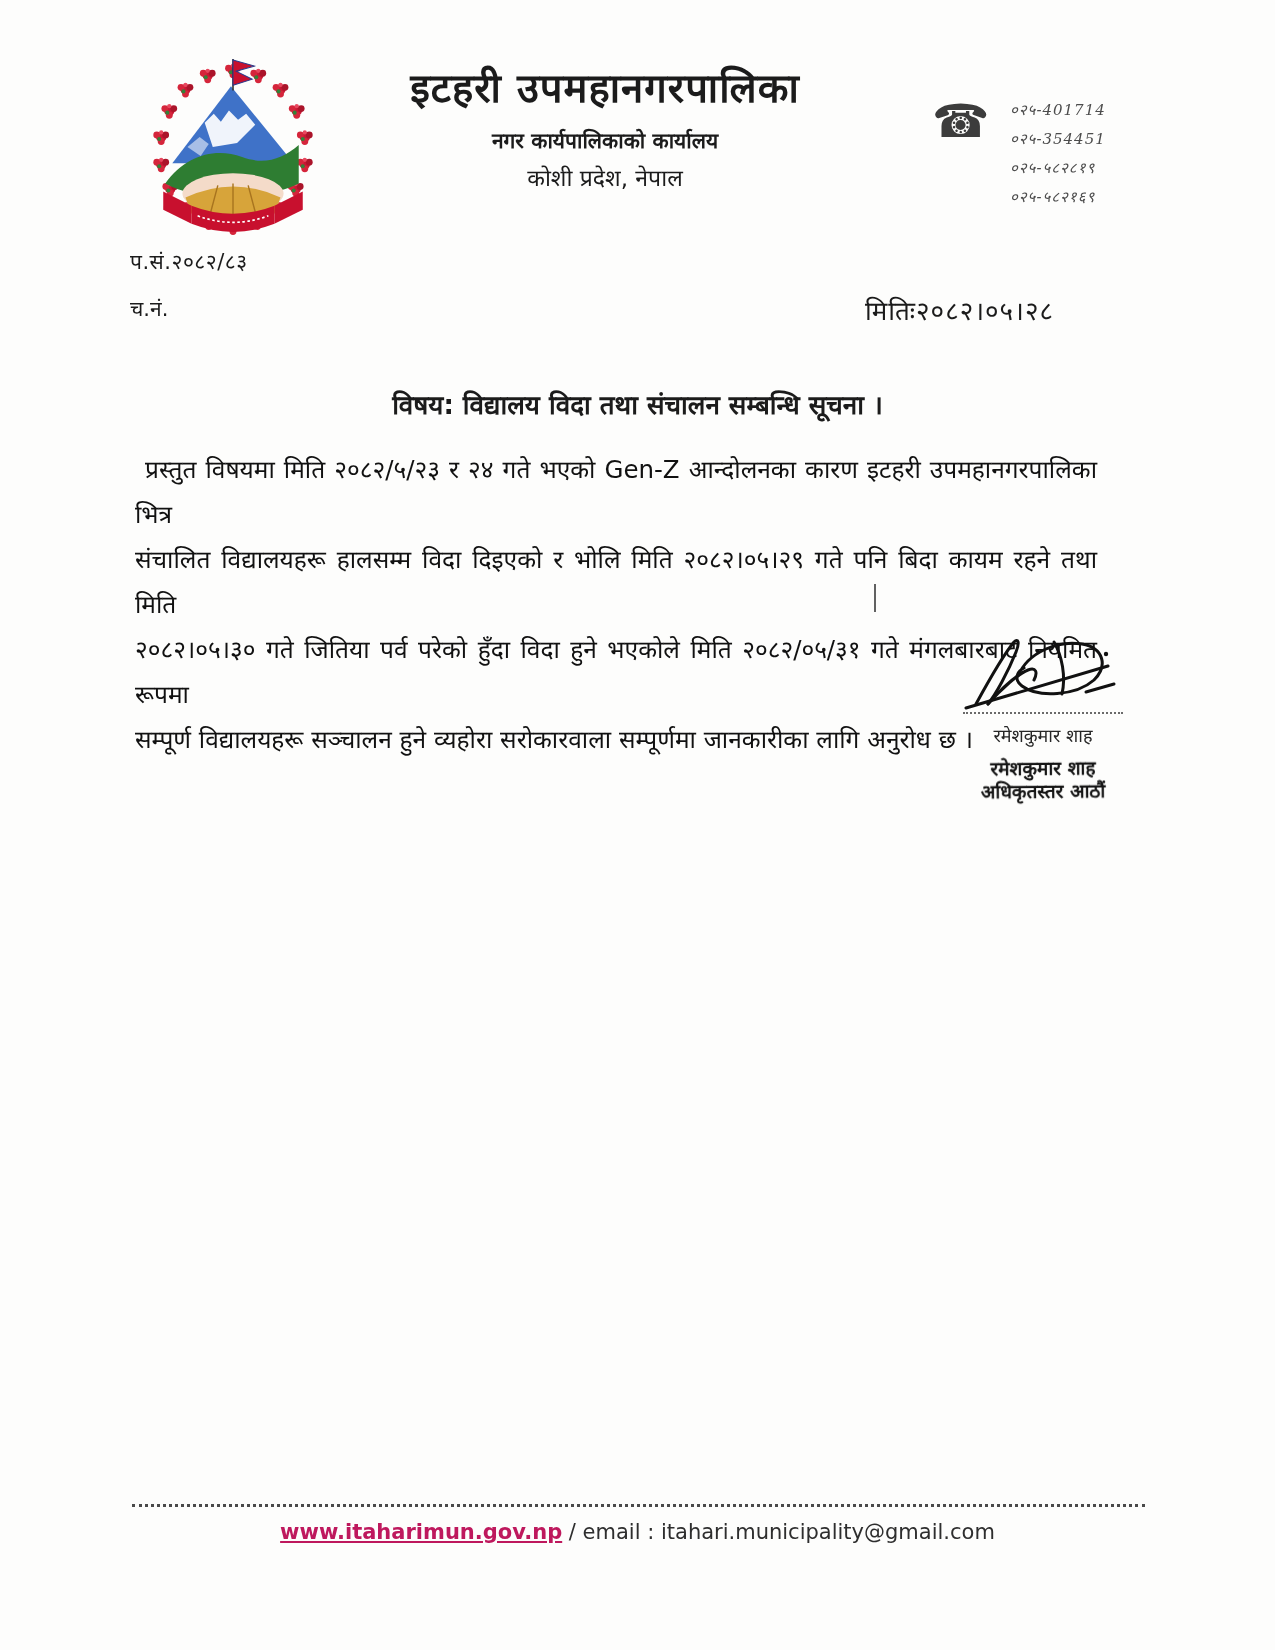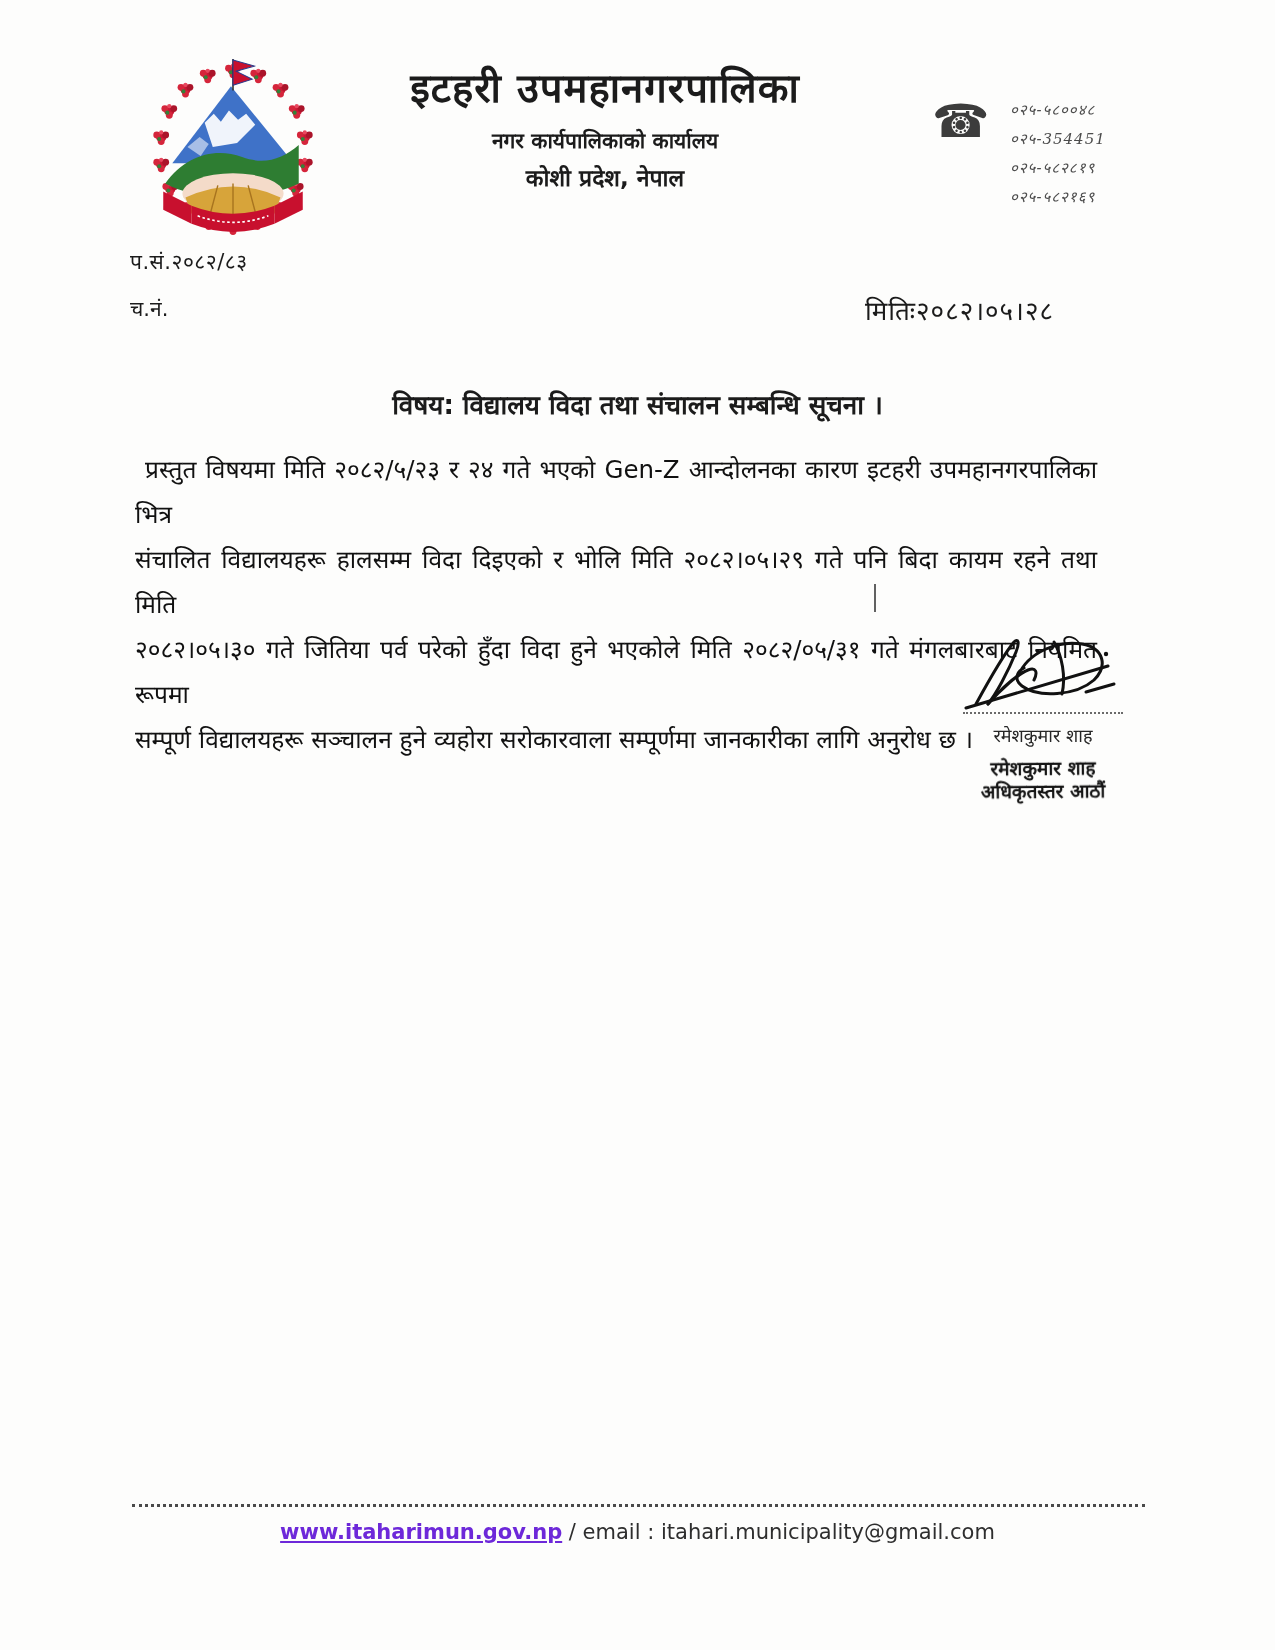--- a/index.html
+++ b/index.html
@@ -128,7 +128,7 @@
   <div class="phone-block">
     <div class="phone-icon">☎</div>
     <div class="phone-list">
-      <div class="phone-num">०२५-५८००४८</div>
+      <div class="phone-num">०२५-401714</div>
       <div class="phone-num">०२५-354451</div>
       <div class="phone-num">०२५-५८२८१९</div>
       <div class="phone-num">०२५-५८२१६९</div>

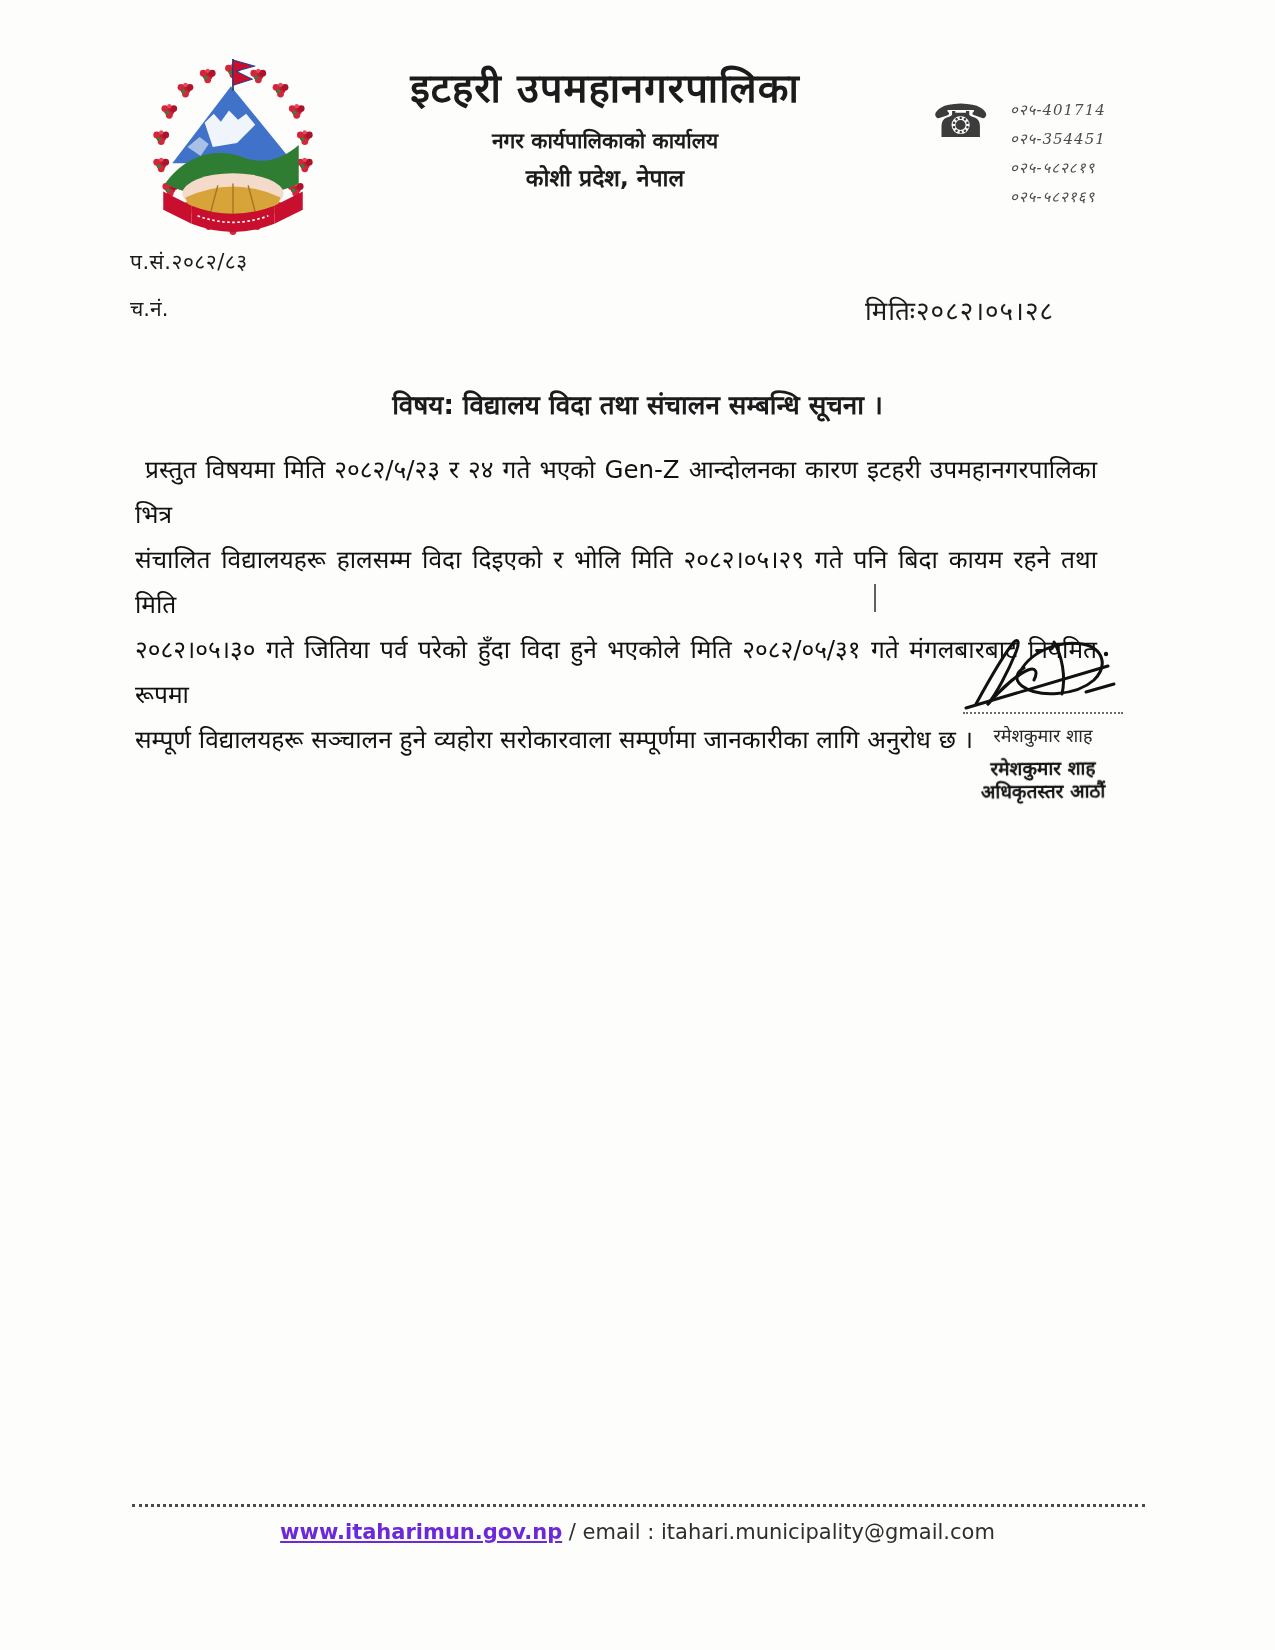--- a/index.html
+++ b/index.html
@@ -18,7 +18,7 @@
   .muni-title{font-size:40px;font-weight:700;letter-spacing:1px;margin:0;line-height:1.1;}
   .office-title{font-size:21px;font-weight:700;margin-top:16px;}
   .addr-line{font-size:23px;margin-top:12px;}
-  .prov-line{font-size:23px;margin-top:7px;font-weight:bold;}
+  .prov-line{font-size:23px;margin-top:7px;}
   .phone-block{position:absolute;left:928px;top:84px;width:230px;}
   .phone-icon{position:absolute;left:4px;top:14px;font-size:46px;color:#3c3c3c;line-height:1;}
   .phone-list{position:absolute;left:82px;top:12px;}

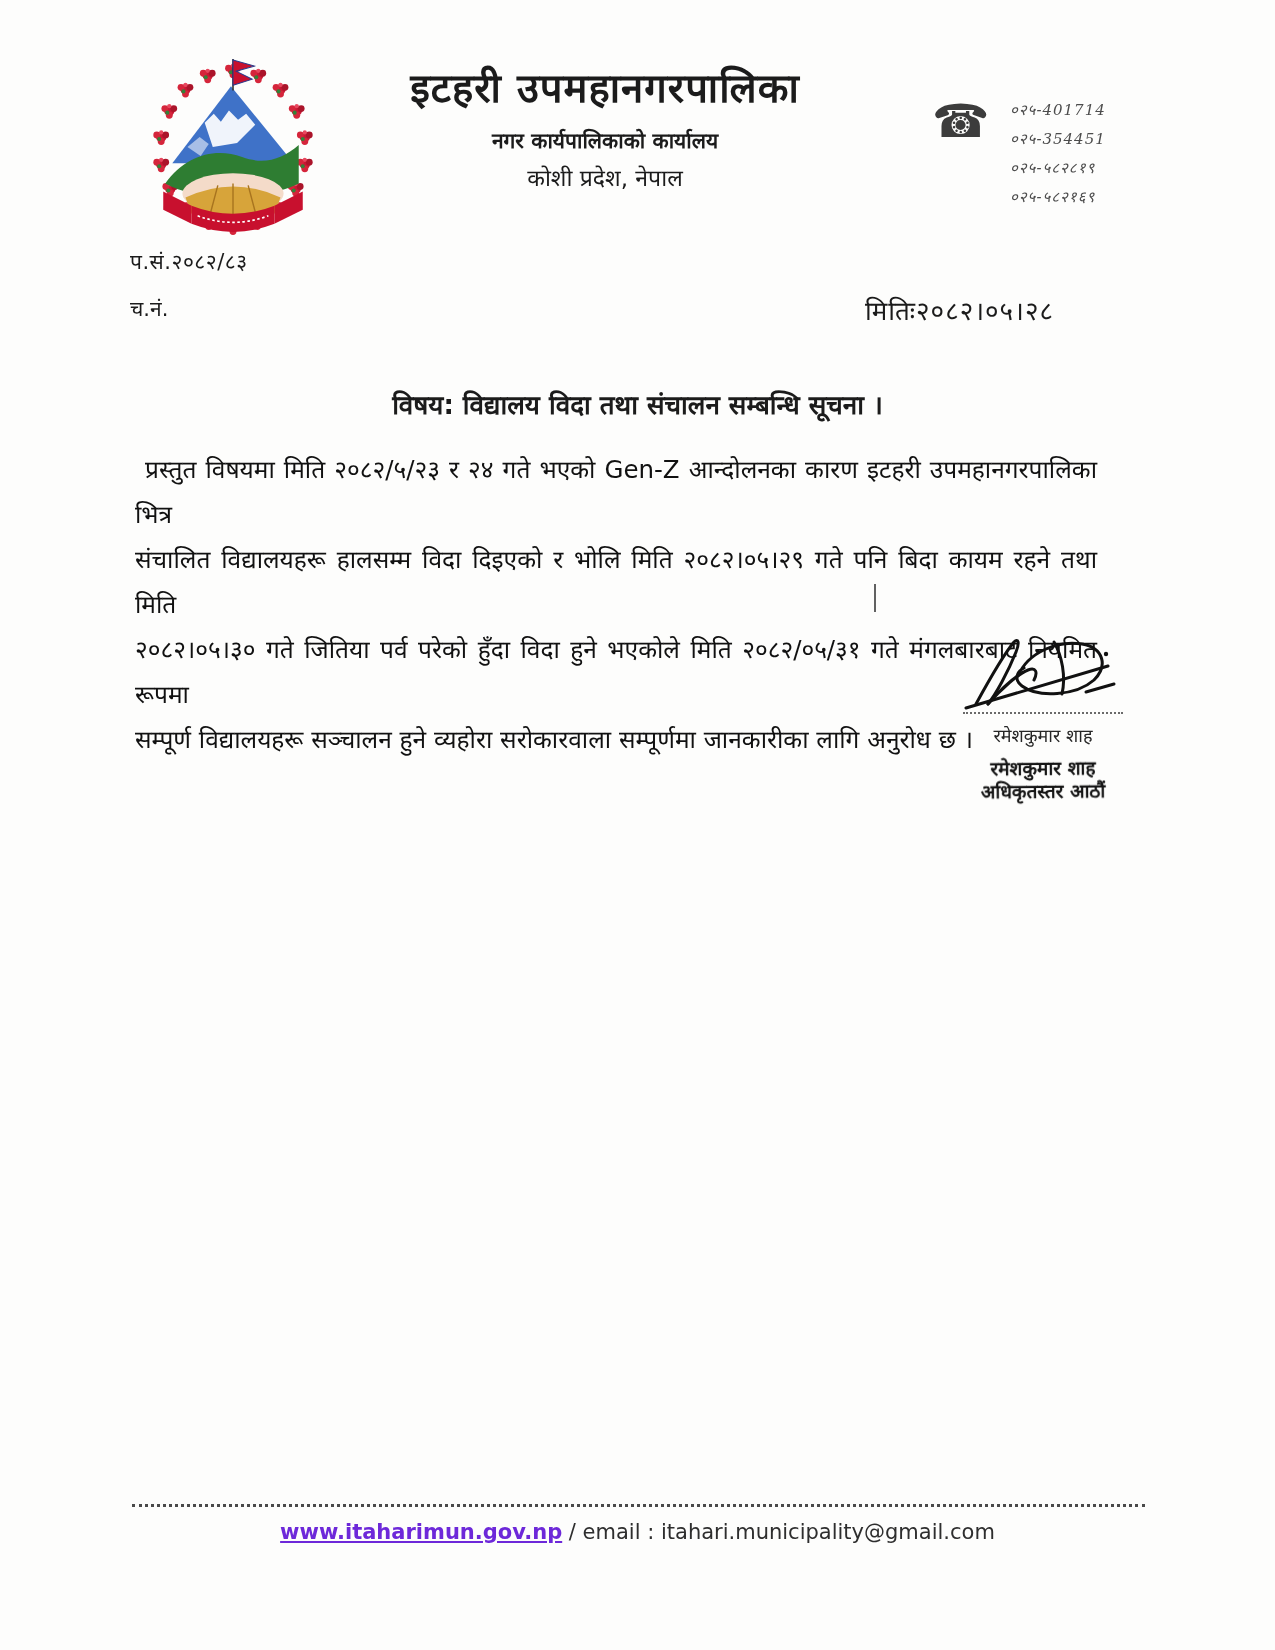--- a/index.html
+++ b/index.html
@@ -53,7 +53,7 @@
   .footer-rule{position:absolute;left:132px;right:130px;top:1504px;border-top:3px dotted #4a4a4a;}
   .footer-line{position:absolute;left:0;top:1520px;width:100%;text-align:center;
     font-size:21px;color:#2e2e2e;}
-  .site-link{color:#6d28d9;text-decoration:underline;font-weight:600;cursor:pointer;}
+  .site-link{color:#be185d;text-decoration:underline;font-weight:600;cursor:pointer;}
   .email-part{color:#2e2e2e;}
 </style>
 </head>

